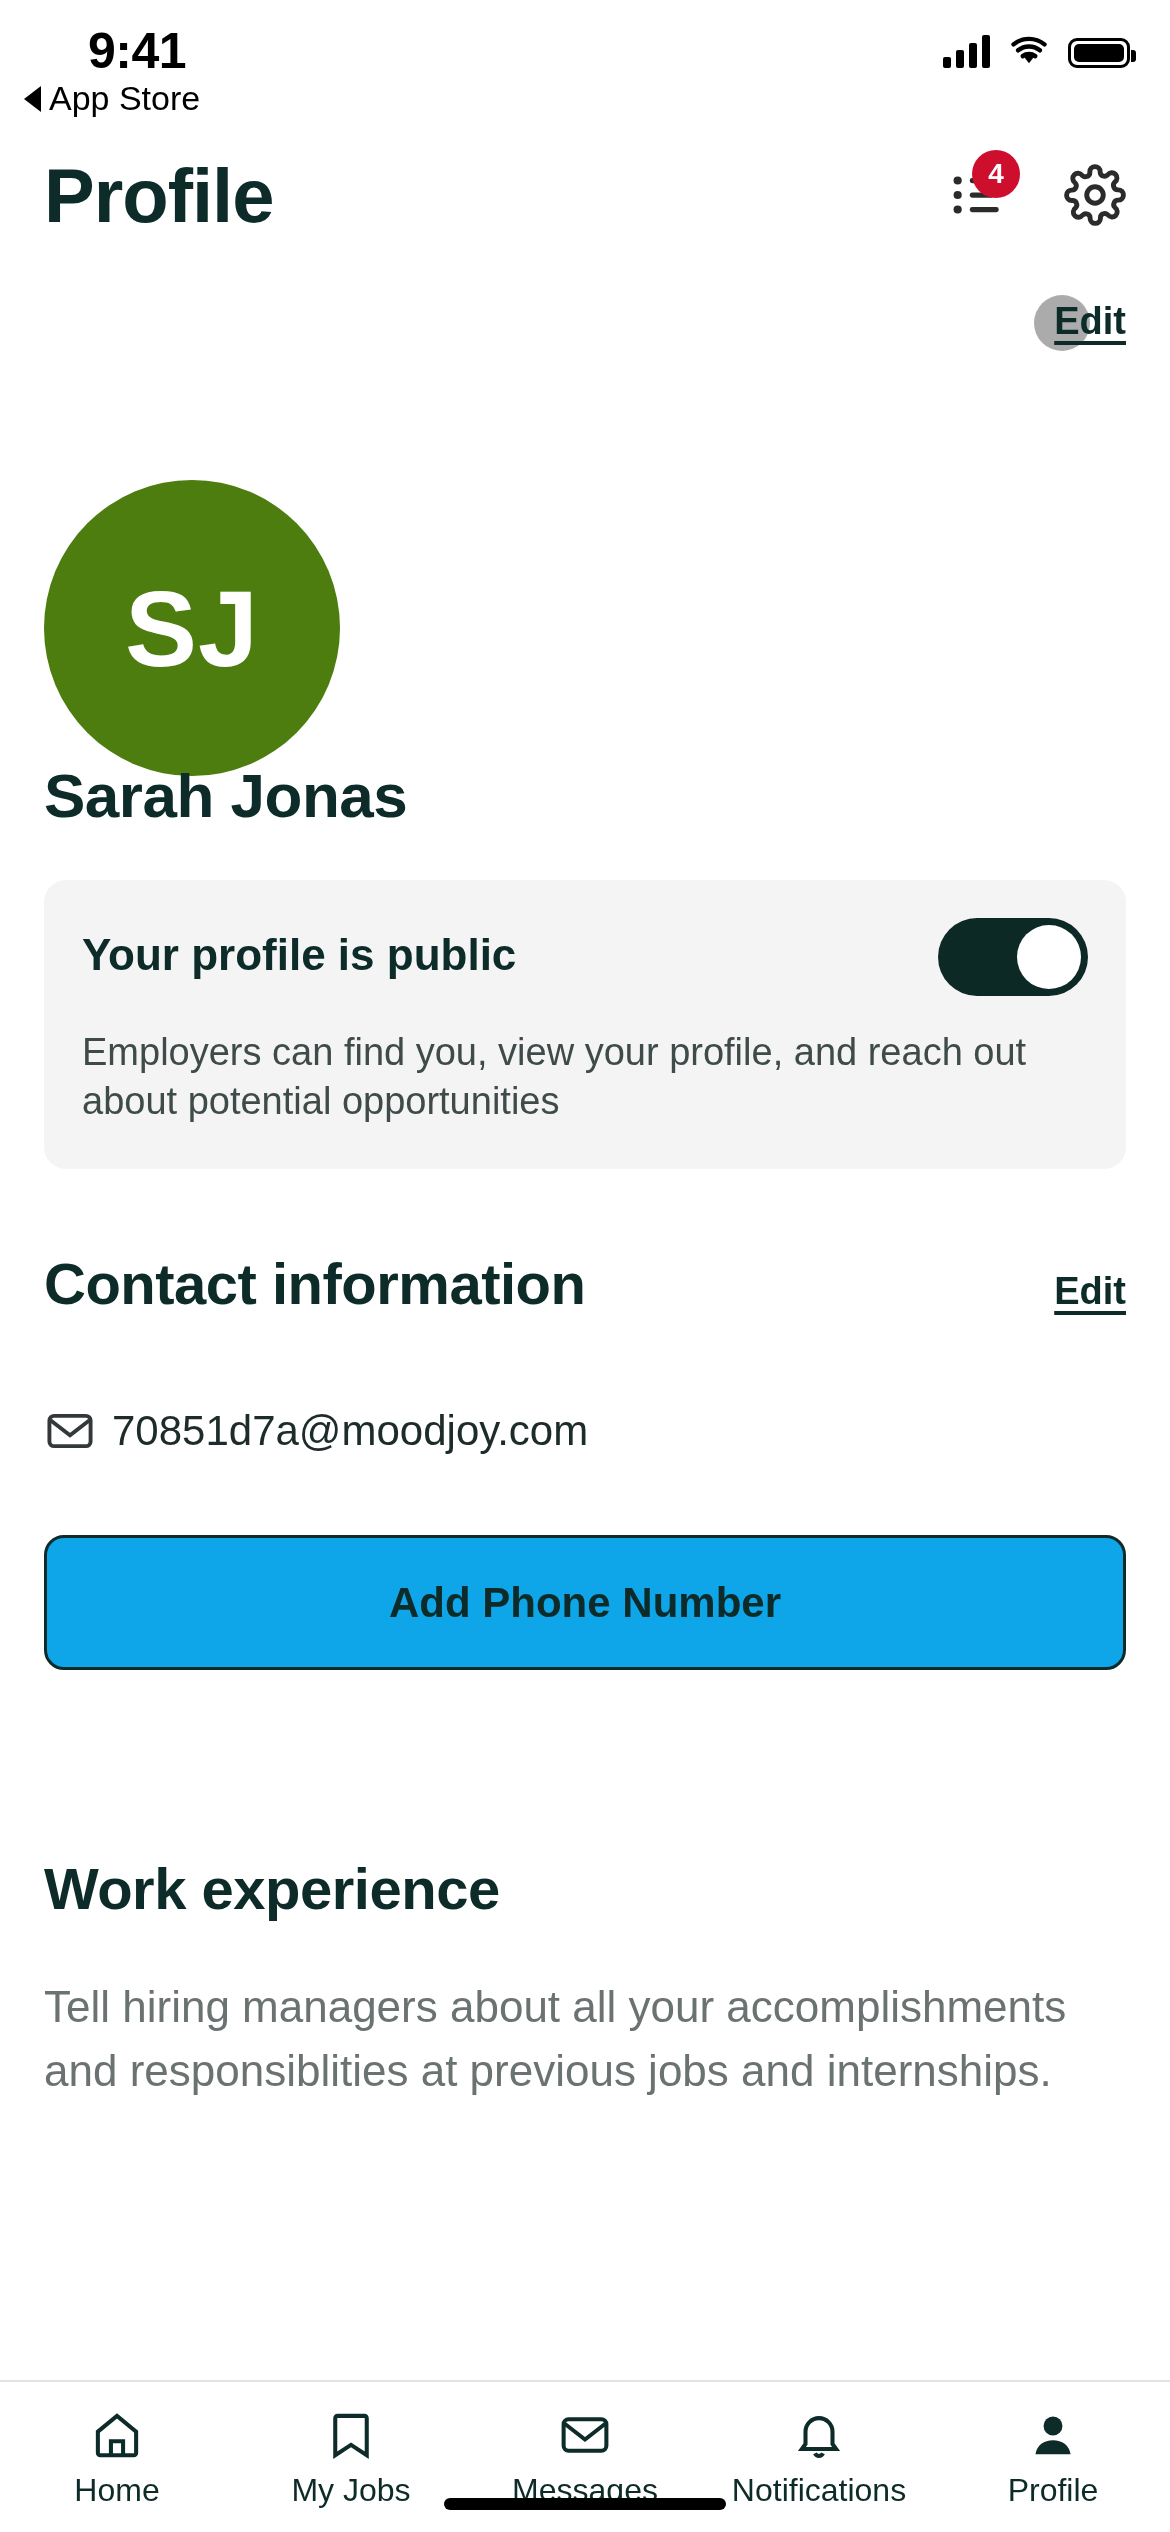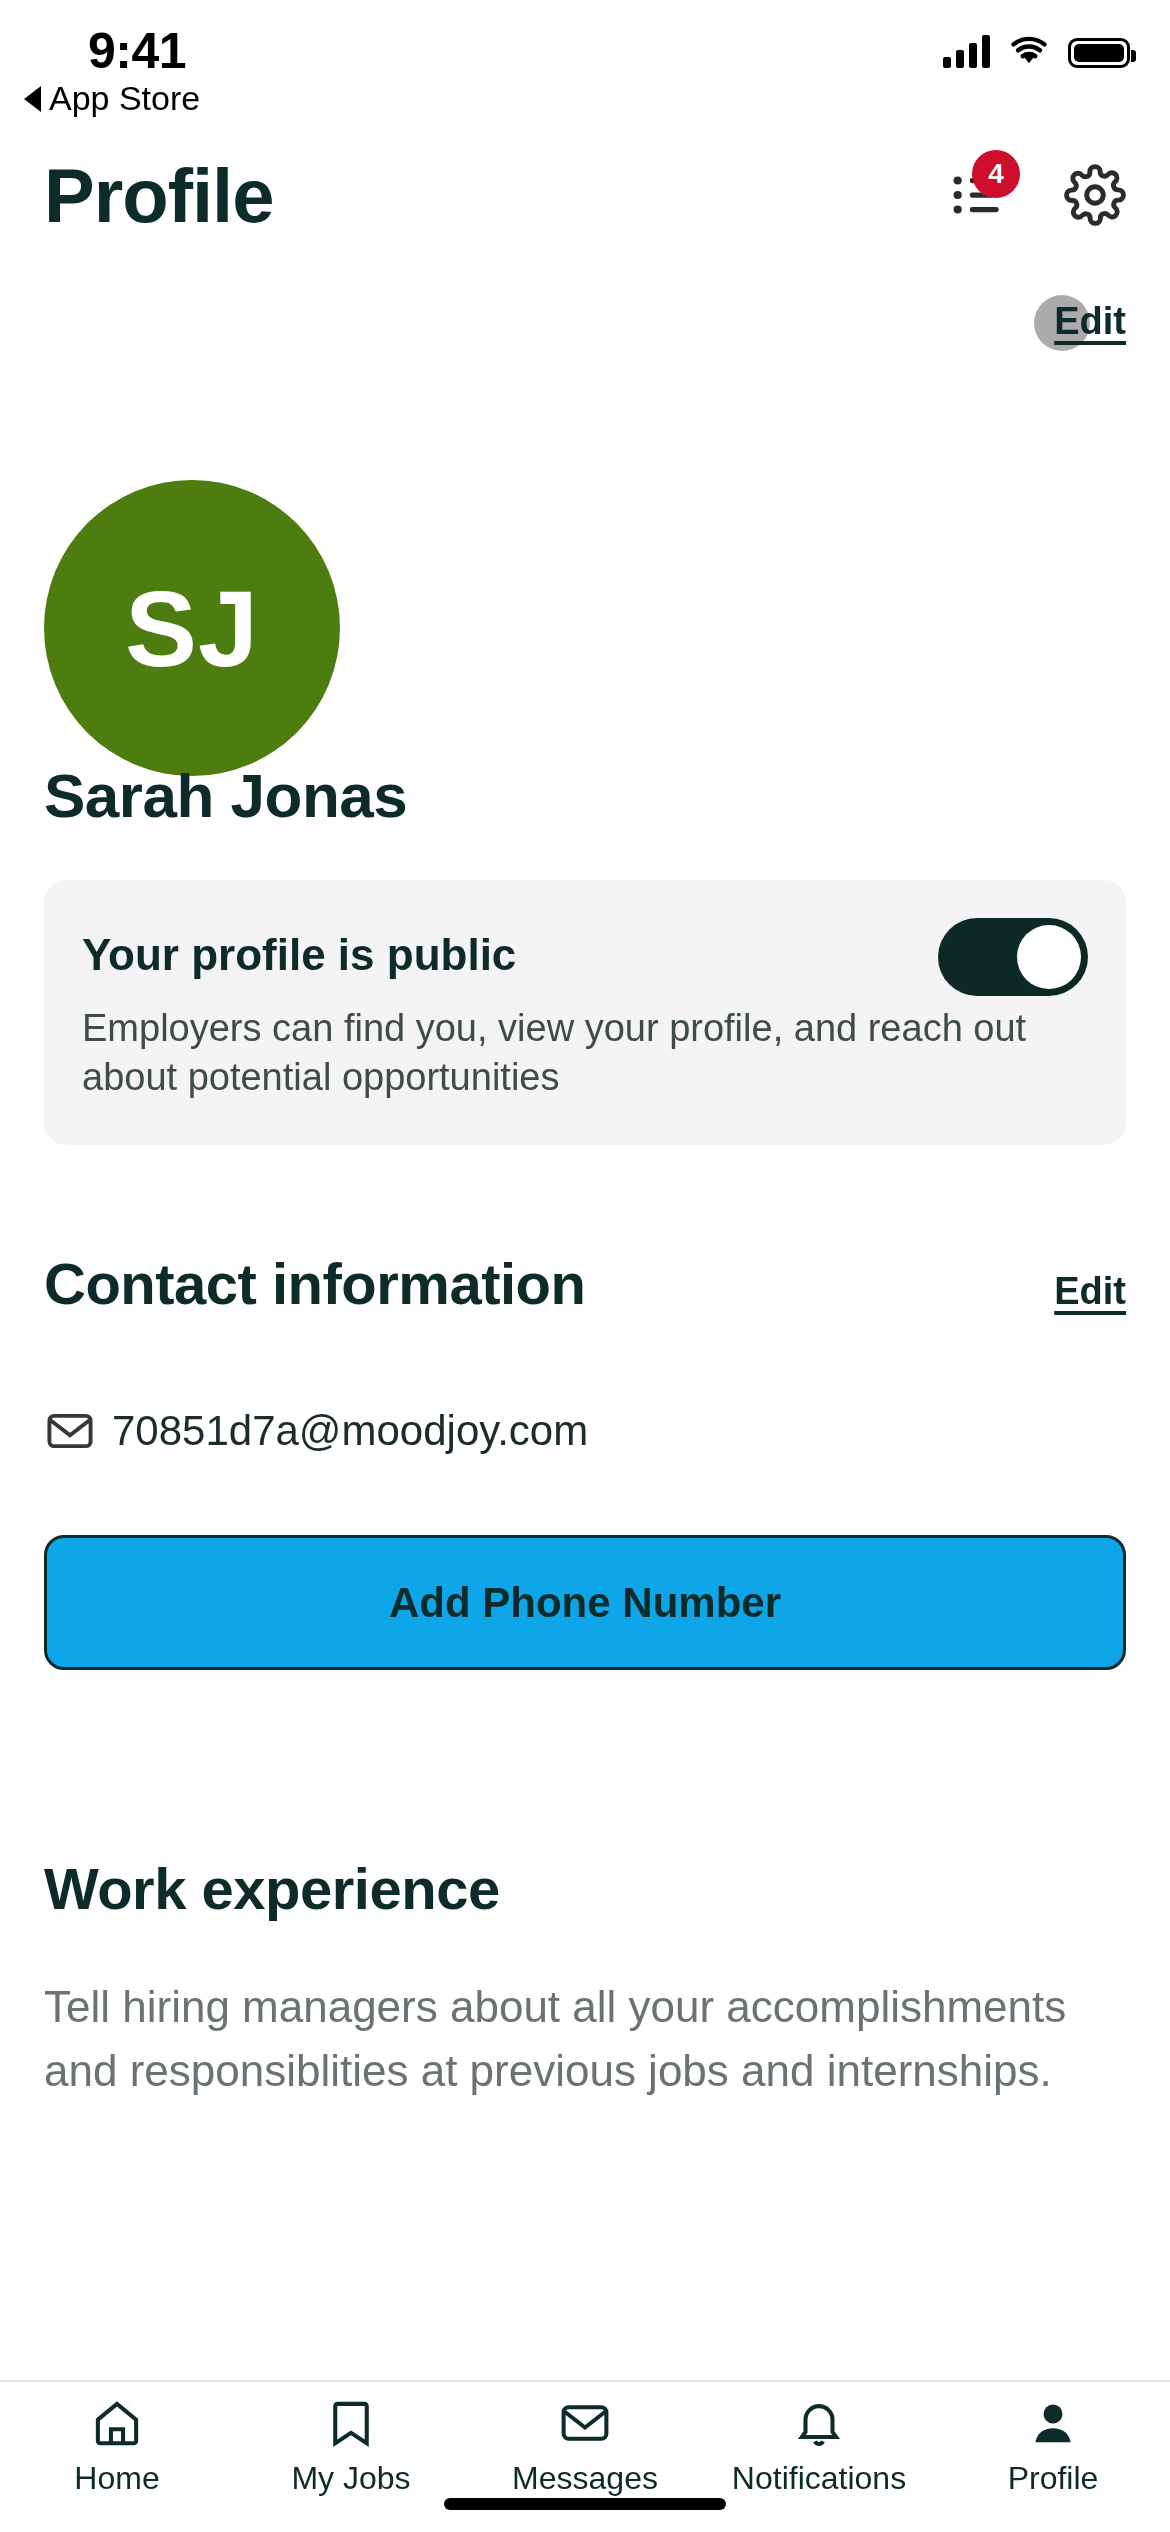--- a/index.html
+++ b/index.html
@@ -79,7 +79,7 @@
   .pc-title { font-size:44px; font-weight:700; color:#0D2B28; padding-top:12px; }
   .toggle { width:150px; height:78px; border-radius:39px; background:#0D2926; position:relative; flex:none; }
   .toggle .knob { position:absolute; top:7px; right:7px; width:64px; height:64px; border-radius:50%; background:#fff; }
-  .pc-desc { margin-top:8px; font-size:38px; line-height:1.3; color:#3F4B49; max-width:1000px; }
+  .pc-desc { margin-top:32px; font-size:38px; line-height:1.3; color:#3F4B49; max-width:1000px; }
 
   
   .sec-head {

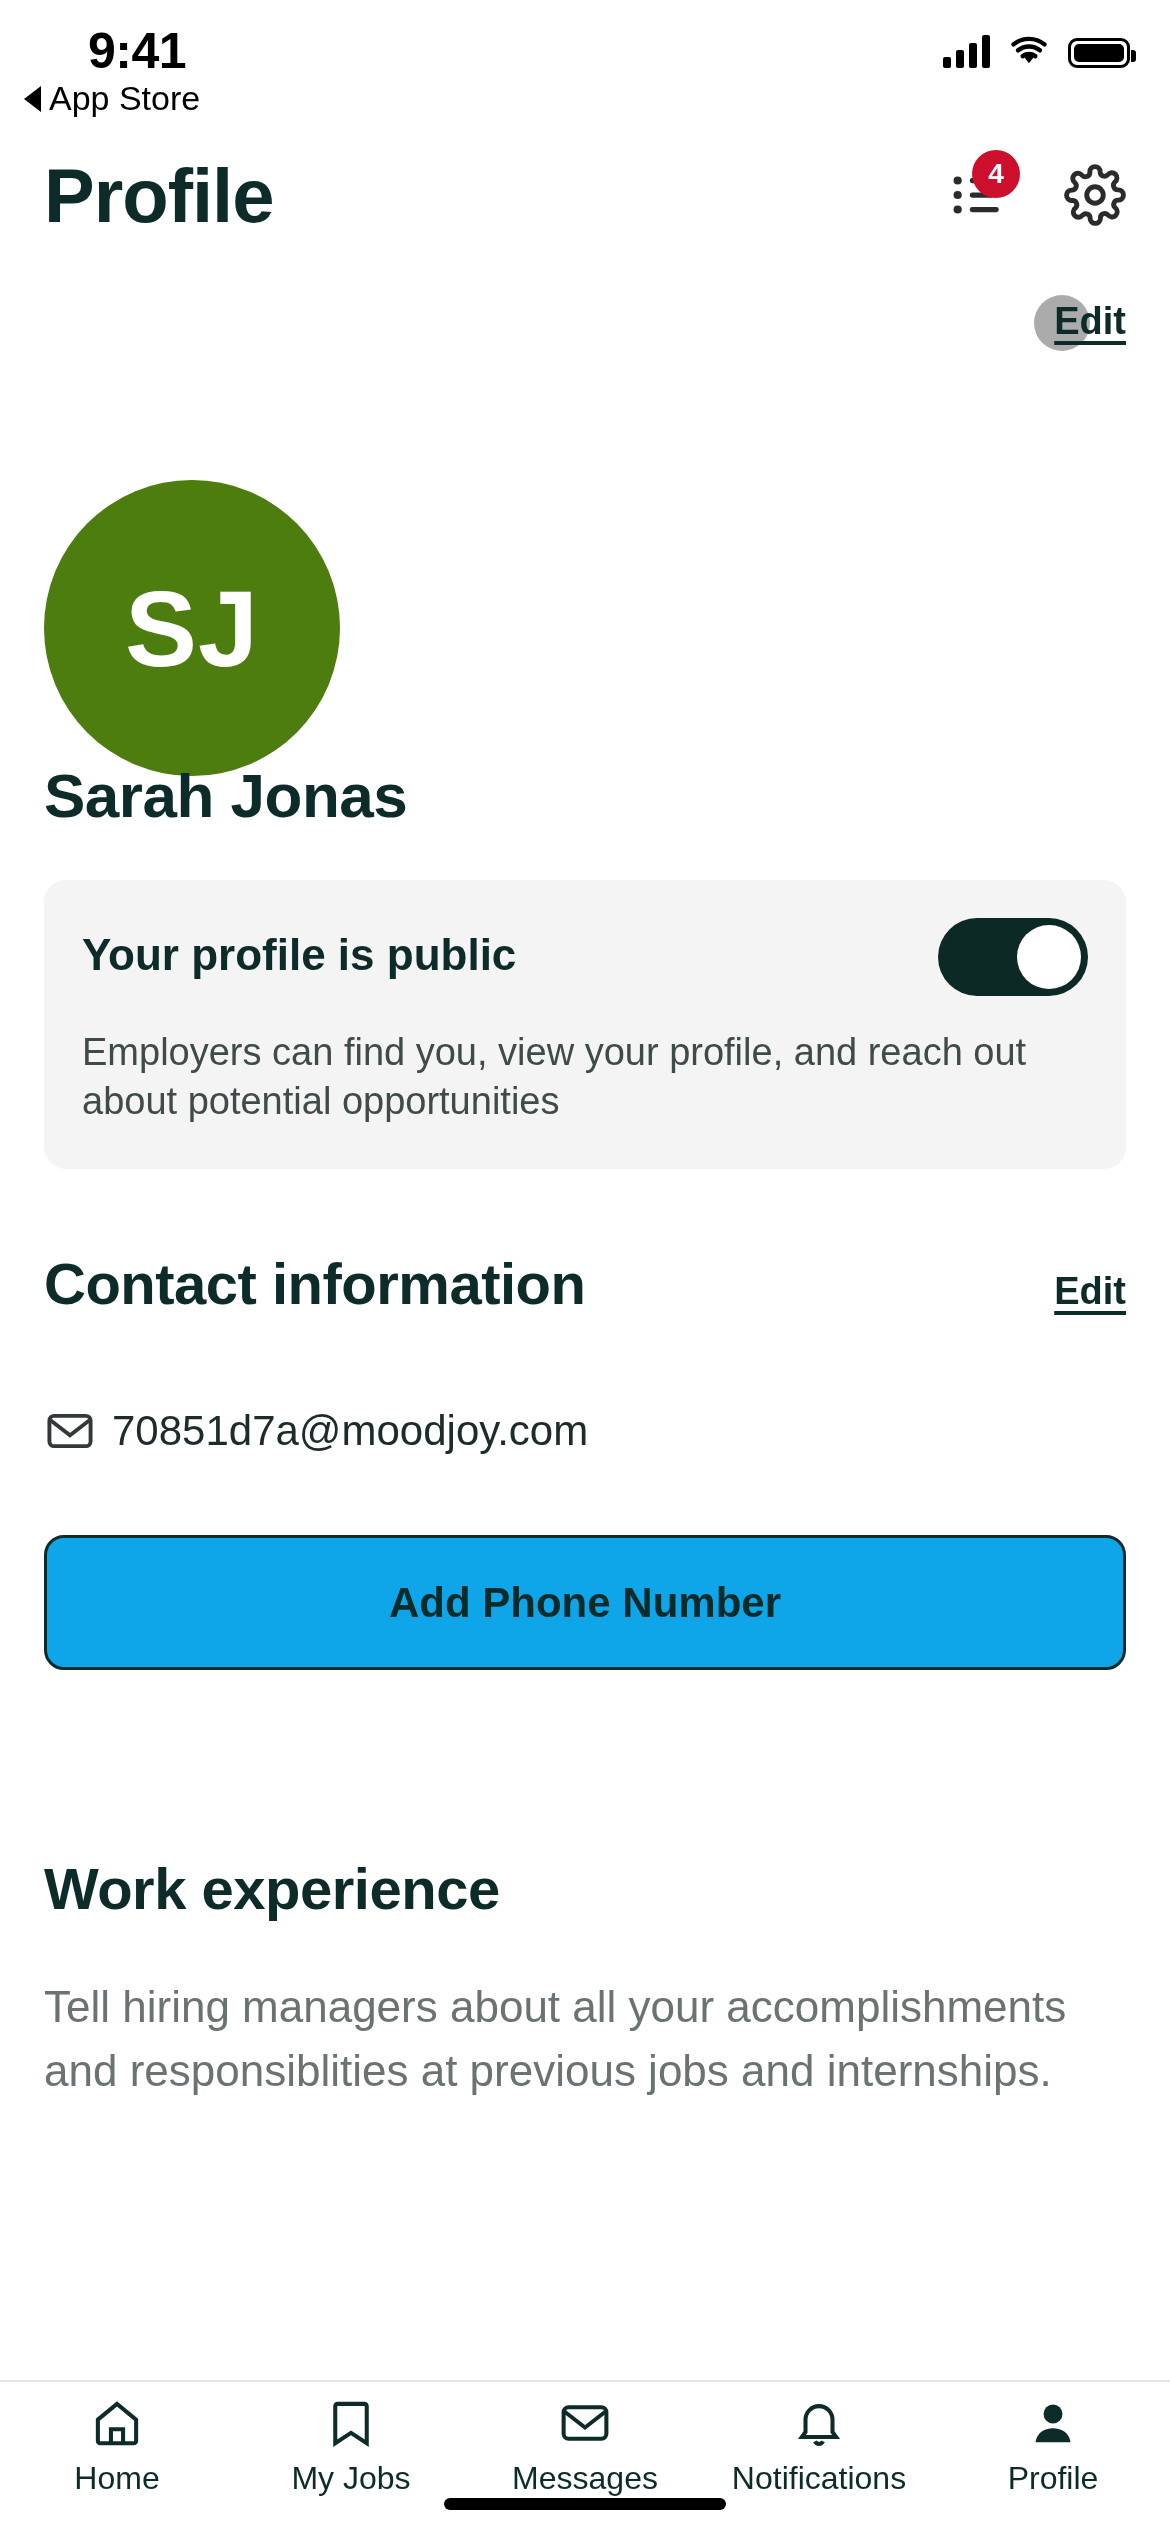--- a/index.html
+++ b/index.html
@@ -108,7 +108,7 @@
   .tabbar {
     position:absolute; bottom:0; left:0; width:1170px; height:152px;
     background:#fff; border-top:2px solid #E2E4E4;
-    display:flex; align-items:flex-start; padding-top:14px;
+    display:flex; align-items:flex-start; padding-top:26px;
   }
   .tab { flex:1; display:flex; flex-direction:column; align-items:center; gap:10px; }
   .tab .lbl { font-size:32px; color:#0D2B28; }

